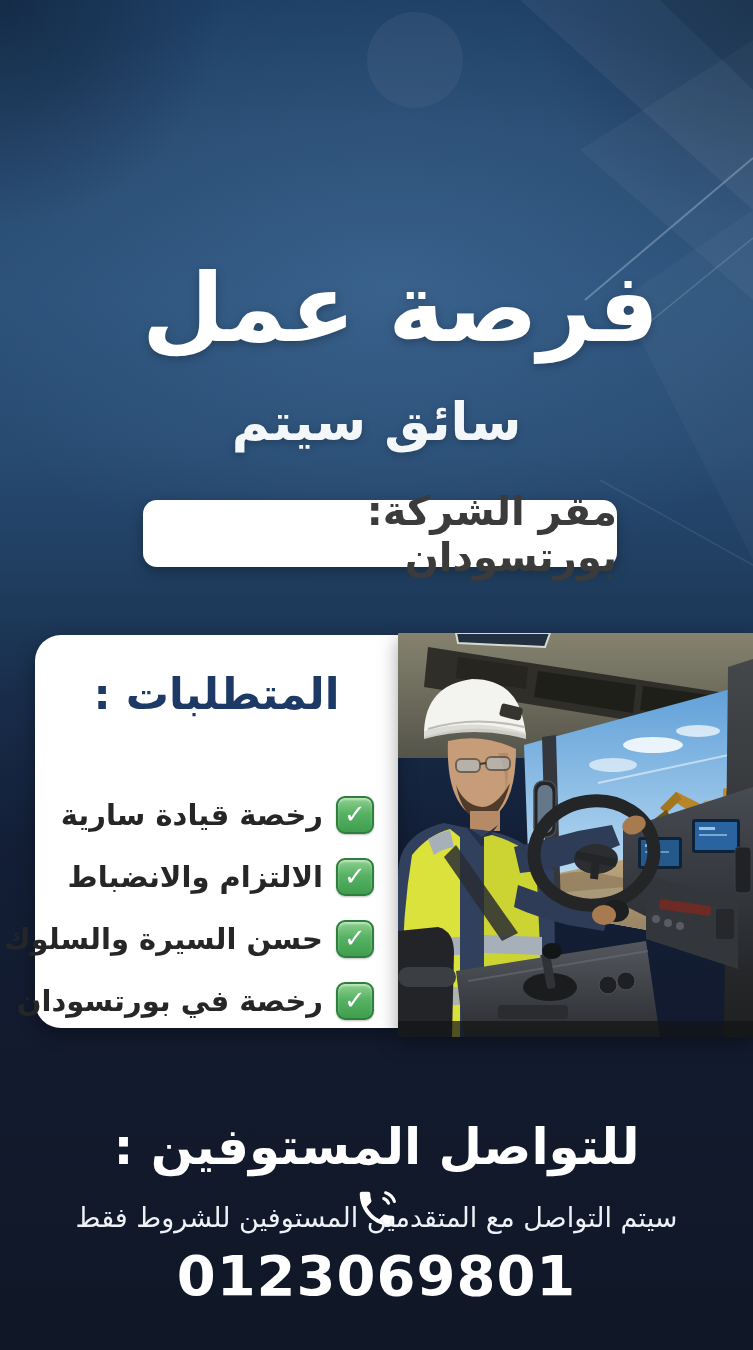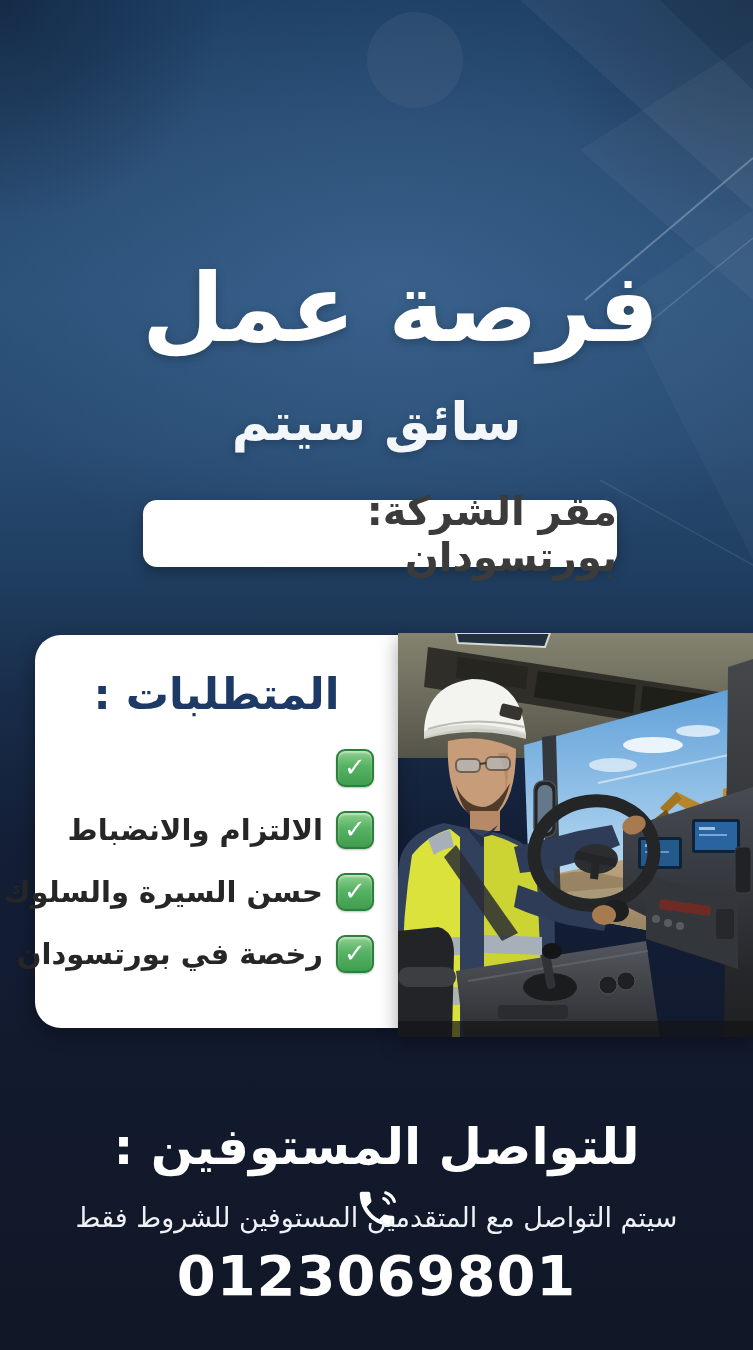--- a/index.html
+++ b/index.html
@@ -34,7 +34,7 @@
     position:absolute;left:35px;top:635px;width:363px;height:393px;
     background:#fff;border-radius:26px 0 0 26px;
     box-shadow:0 6px 18px rgba(0,0,0,.35);
-    display:flex;flex-direction:column;
+    display:flex;flex-direction:column;gap:47px;
   }
   .req-heading{
     margin-top:34px;text-align:center;direction:rtl;

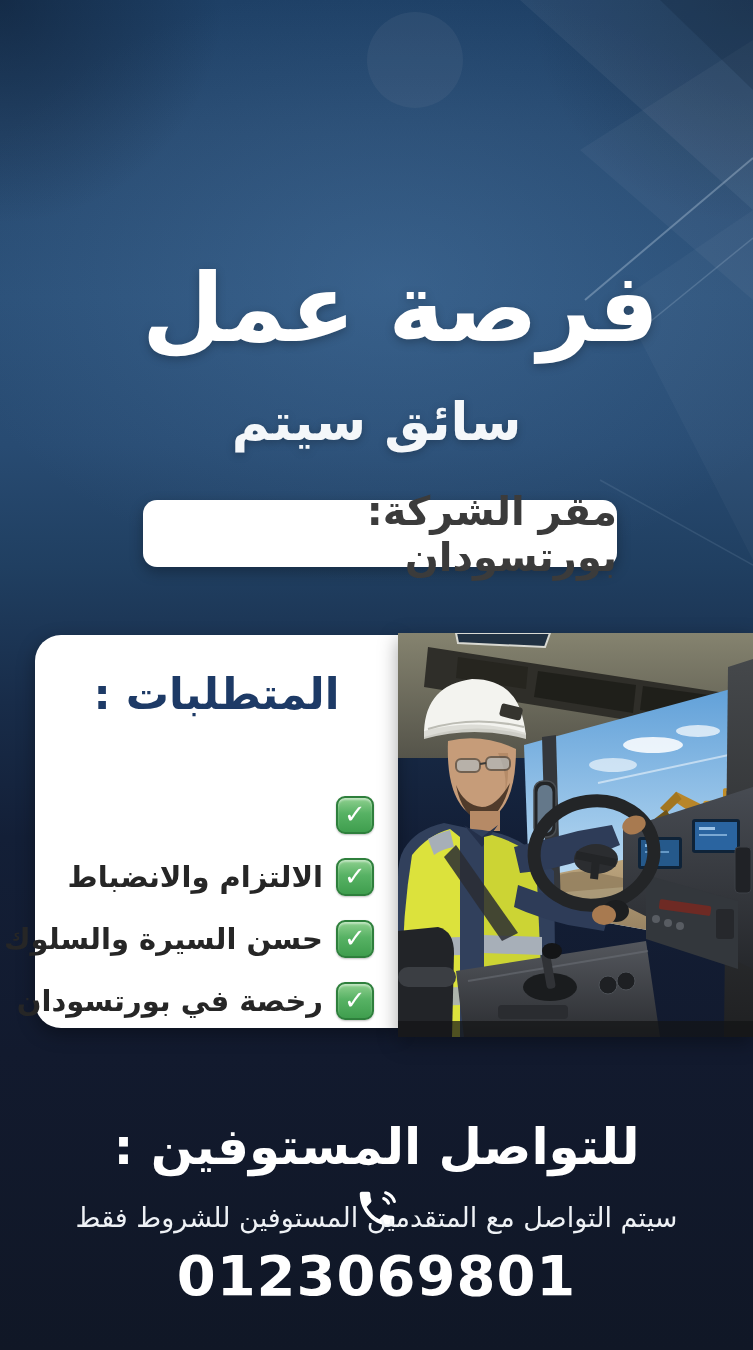--- a/index.html
+++ b/index.html
@@ -102,6 +102,7 @@
         <span class="check-icon">
             <span class="check-glyph">✓</span>
           </span>
+        <span class="req-text">رخصة قيادة سارية</span>
       </div>
       <div class="req-row">
         <span class="check-icon">

